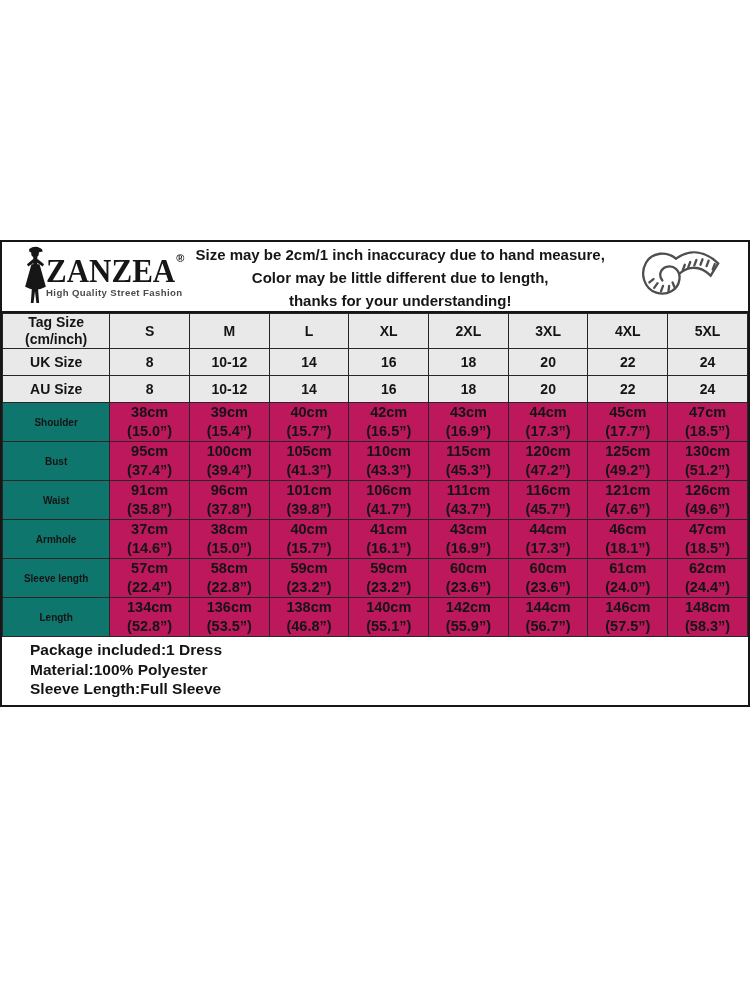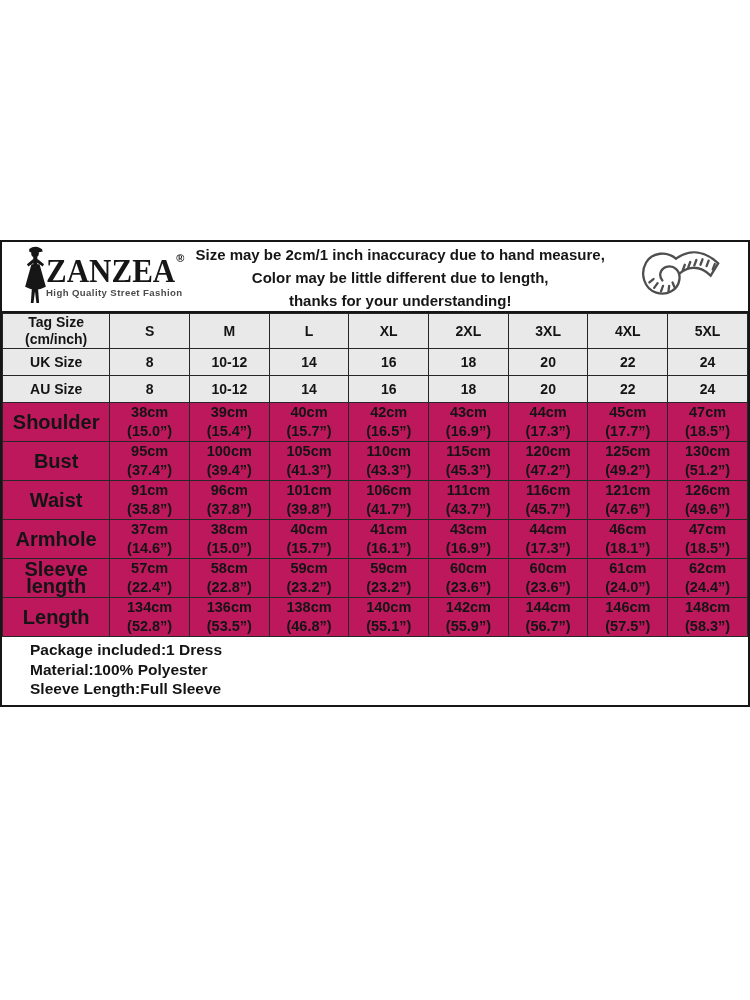--- a/index.html
+++ b/index.html
@@ -53,7 +53,7 @@
   tr.row-size td{background:#e9e9e9;font-size:14px;height:26px;line-height:16px;}
   tr.row-tag td{height:34px;line-height:17px;}
   tr.row-measure td{background:#be185d;font-size:14.5px;height:37px;line-height:19px;}
-  tr.row-measure td.lbl{background:#be185d;font-size:20px;line-height:17px;white-space:normal;}
+  tr.row-measure td.lbl{background:#0f766e;font-size:10px;line-height:17px;white-space:normal;}
   
   .notes{
     padding:3px 0 6px 4px;font-weight:bold;font-size:15.5px;

